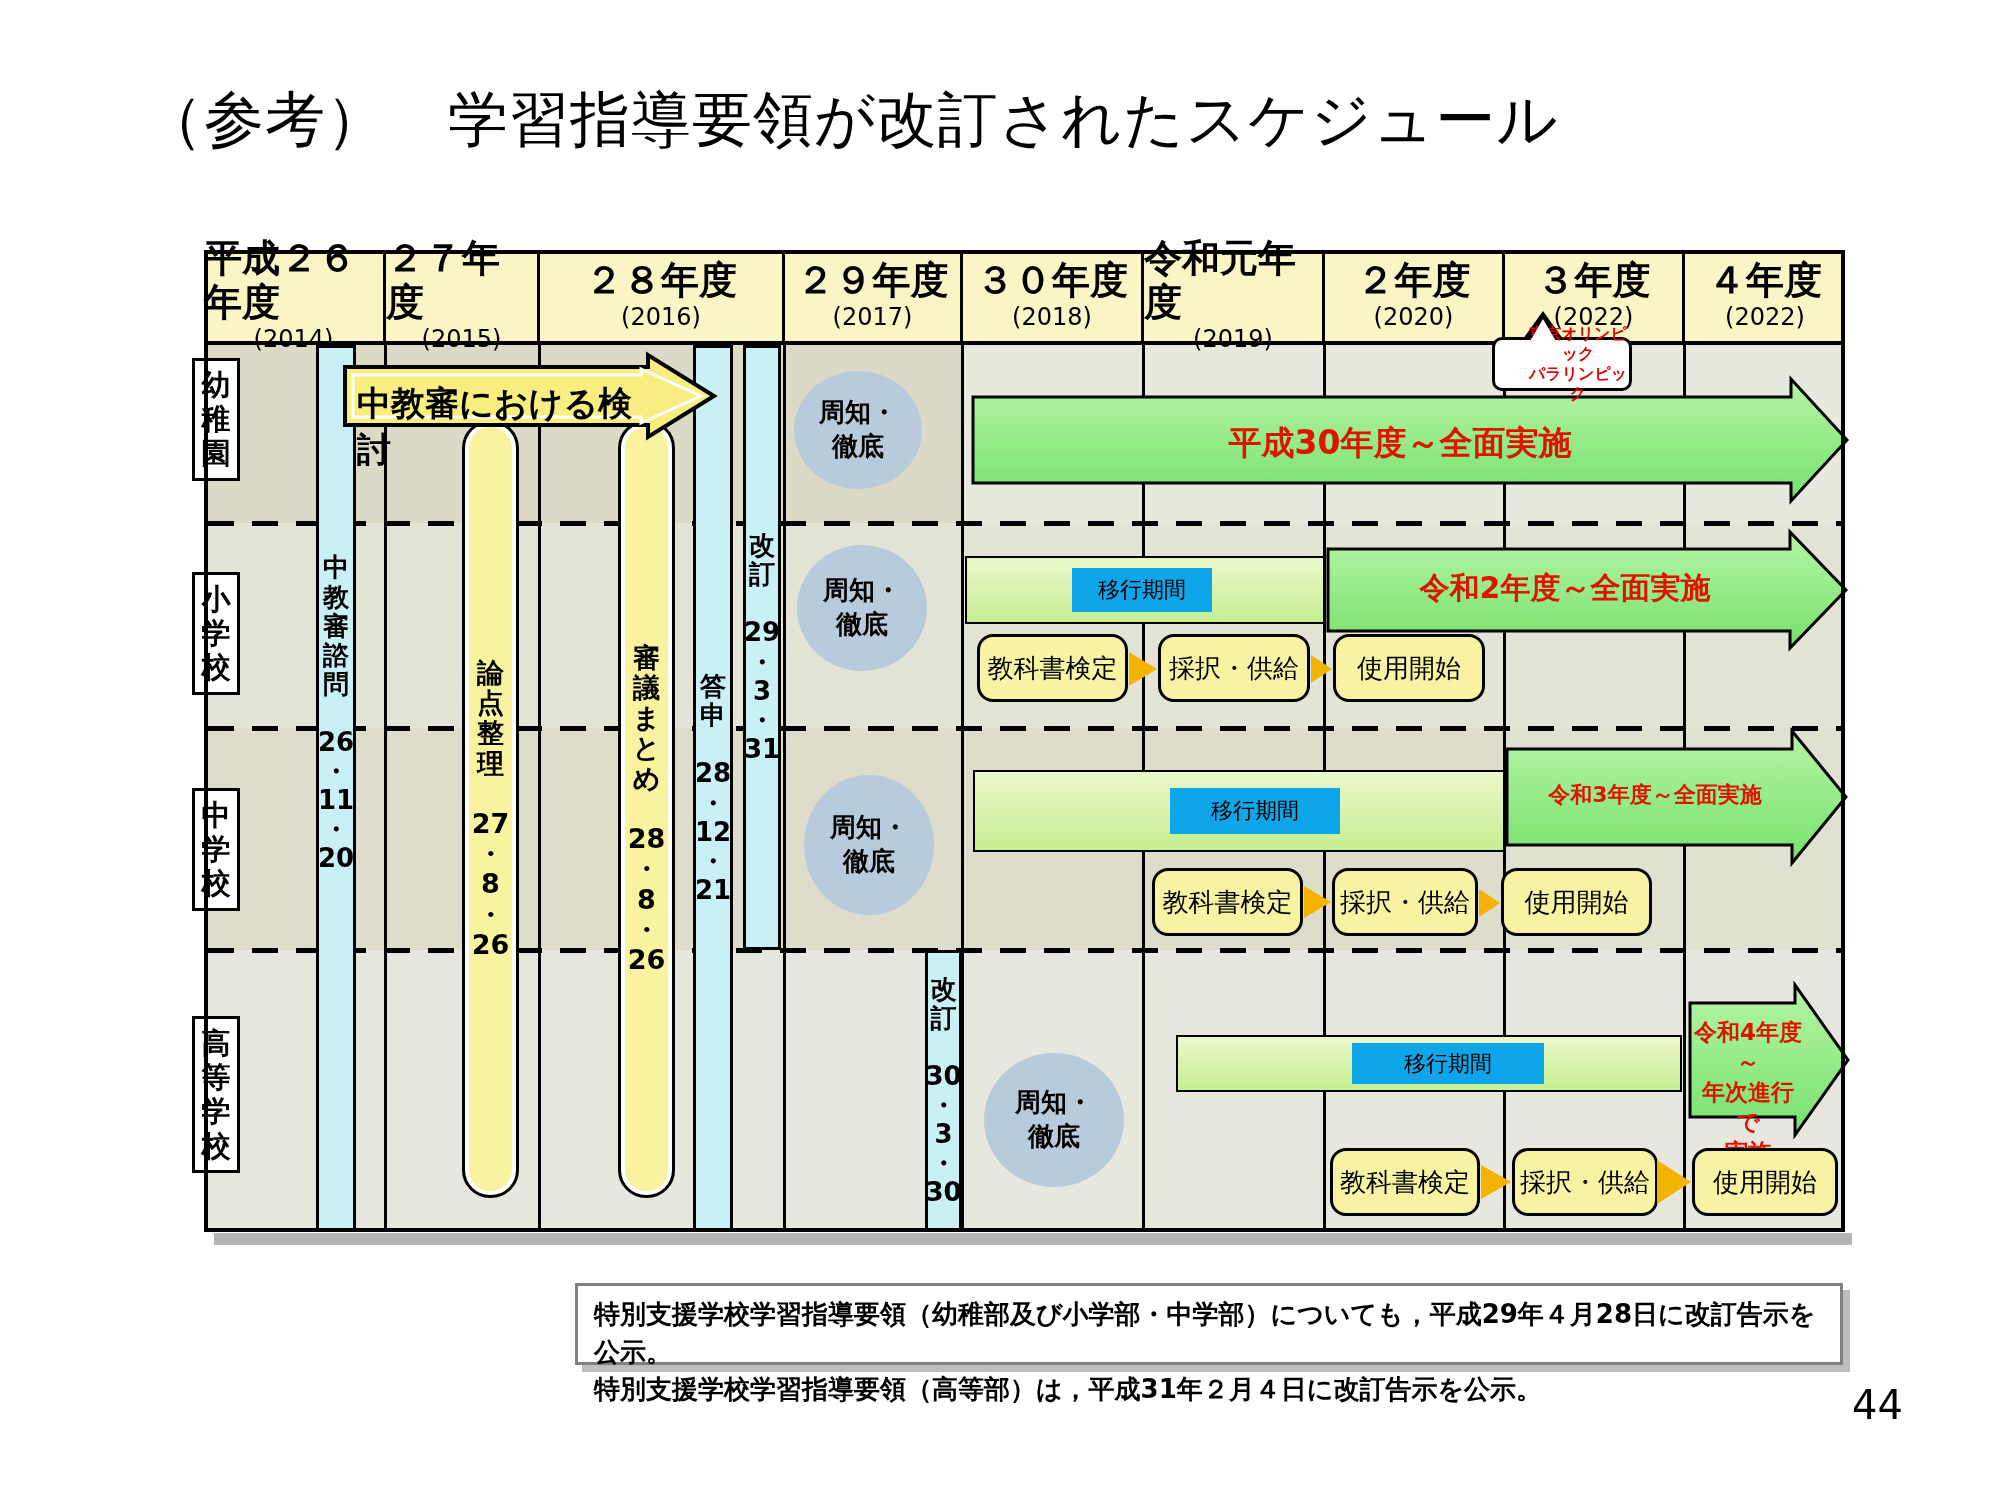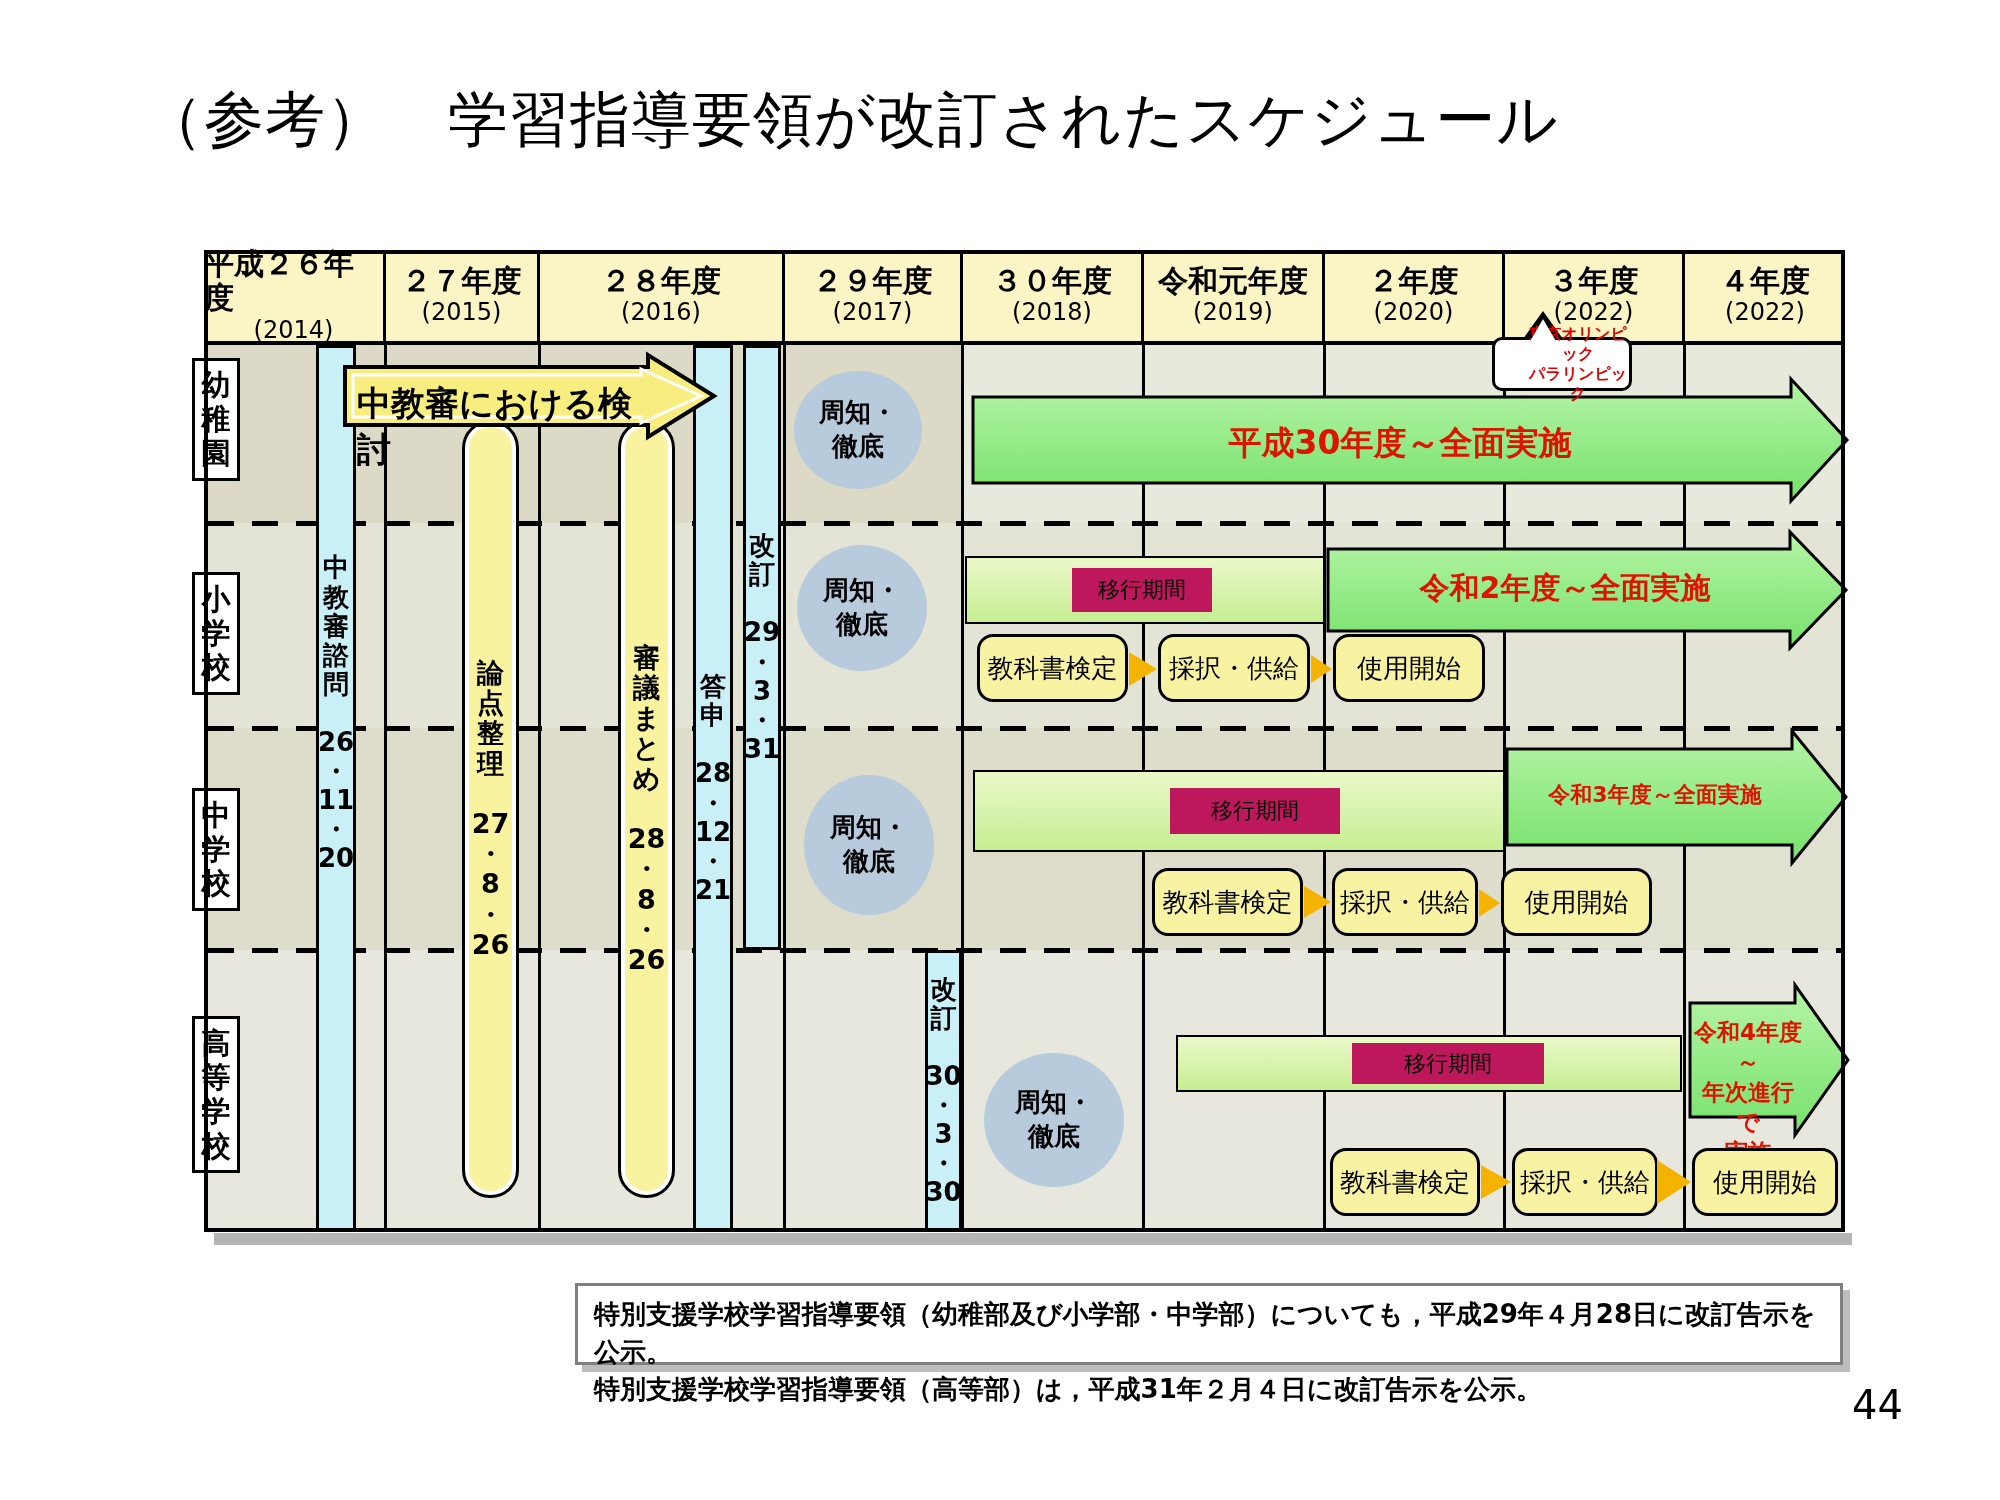--- a/index.html
+++ b/index.html
@@ -11,7 +11,7 @@
   .vline{width:3px;background:#000;}
   .dash{height:5px;background:repeating-linear-gradient(90deg,#000 0 26px,transparent 26px 44px);}
   .hcell{display:flex;flex-direction:column;align-items:center;justify-content:center;background:#fbf4c4;border-right:3px solid #000;box-sizing:border-box;}
-  .hera{font-size:30px;font-weight:bold;line-height:1.15;}
+  .hera{font-size:38px;font-weight:bold;line-height:1.15;}
   .hyear{font-size:24px;line-height:1.2;}
   .bar-cyan{background:#c9eff7;border:3px solid #000;font-size:26px;font-weight:bold;line-height:1.12;display:flex;align-items:center;justify-content:center;text-align:center;}
   .bar-yellow{background:#f9f3a0;border:3px solid #000;border-radius:28px;box-shadow:inset 0 0 0 4px #ffffff;font-size:27px;font-weight:bold;line-height:1.12;display:flex;align-items:center;justify-content:center;text-align:center;}

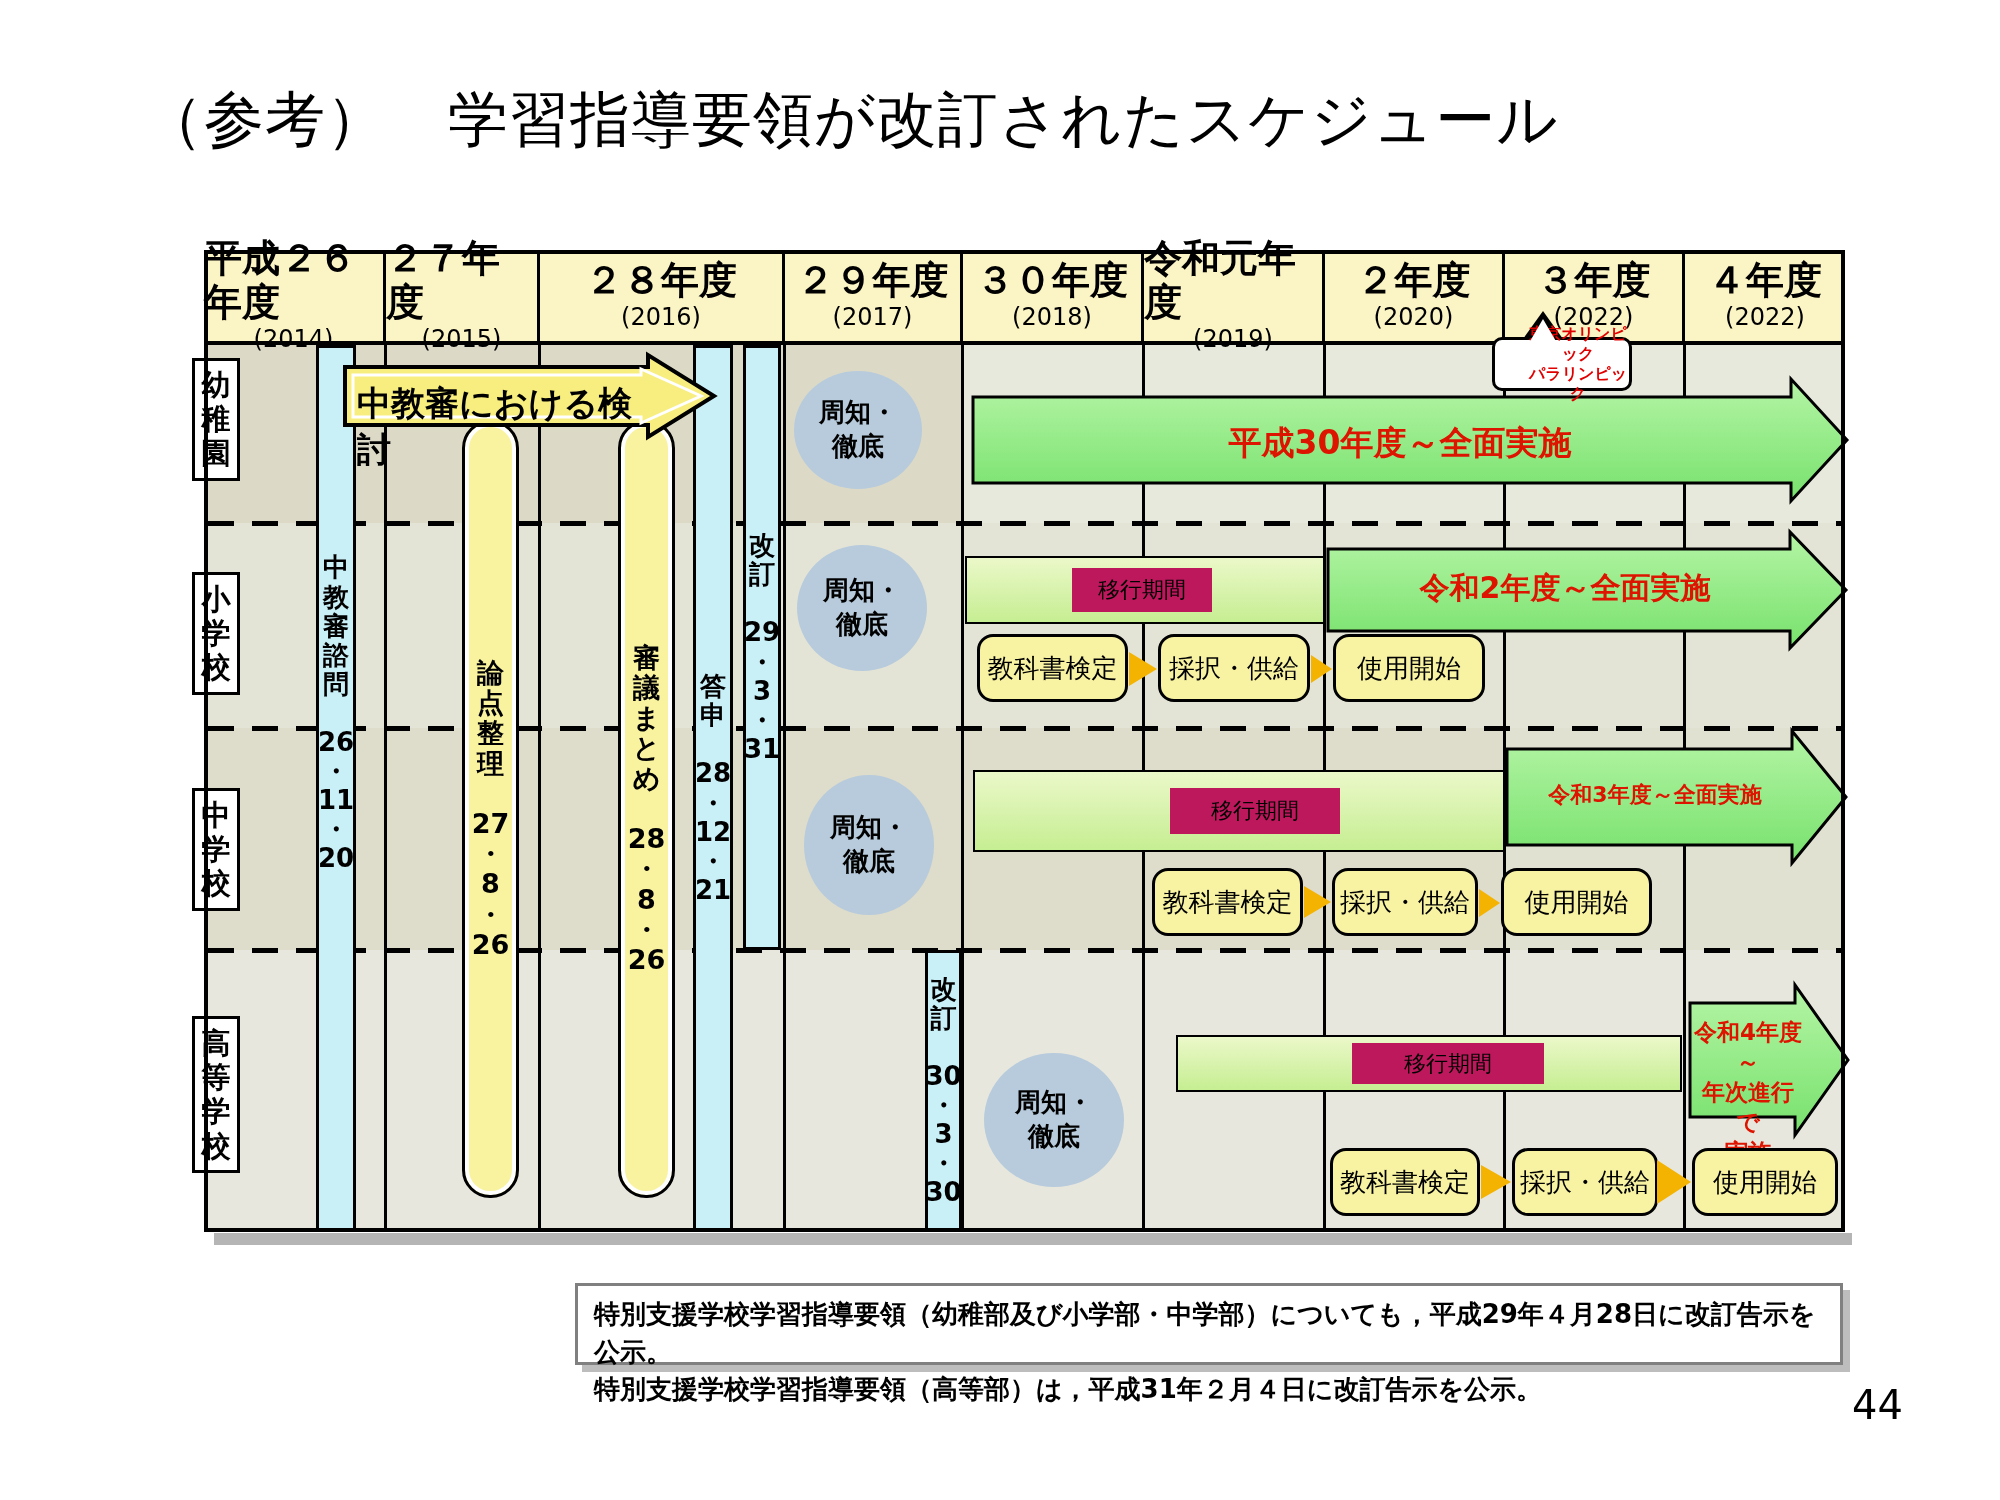--- a/index.html
+++ b/index.html
@@ -17,7 +17,7 @@
   .bar-yellow{background:#f9f3a0;border:3px solid #000;border-radius:28px;box-shadow:inset 0 0 0 4px #ffffff;font-size:27px;font-weight:bold;line-height:1.12;display:flex;align-items:center;justify-content:center;text-align:center;}
   .circle{background:#b7cbdc;border-radius:50%;font-size:26px;font-weight:600;line-height:1.3;display:flex;align-items:center;justify-content:center;text-align:center;}
   .band{background:linear-gradient(#ebf8c9,#c6ee92);border:2px solid #000;}
-  .bandlabel{background:#be185d;font-size:22px;display:flex;align-items:center;justify-content:center;text-align:center;}
+  .bandlabel{background:#0ea5e9;font-size:22px;display:flex;align-items:center;justify-content:center;text-align:center;}
   .pbox{background:#f8f3a3;border:3px solid #000;border-radius:16px;font-size:26px;display:flex;align-items:center;justify-content:center;text-align:center;}
   .tri{width:0;height:0;}
   .arrlabel{color:#dd1400;font-weight:bold;text-align:center;}

